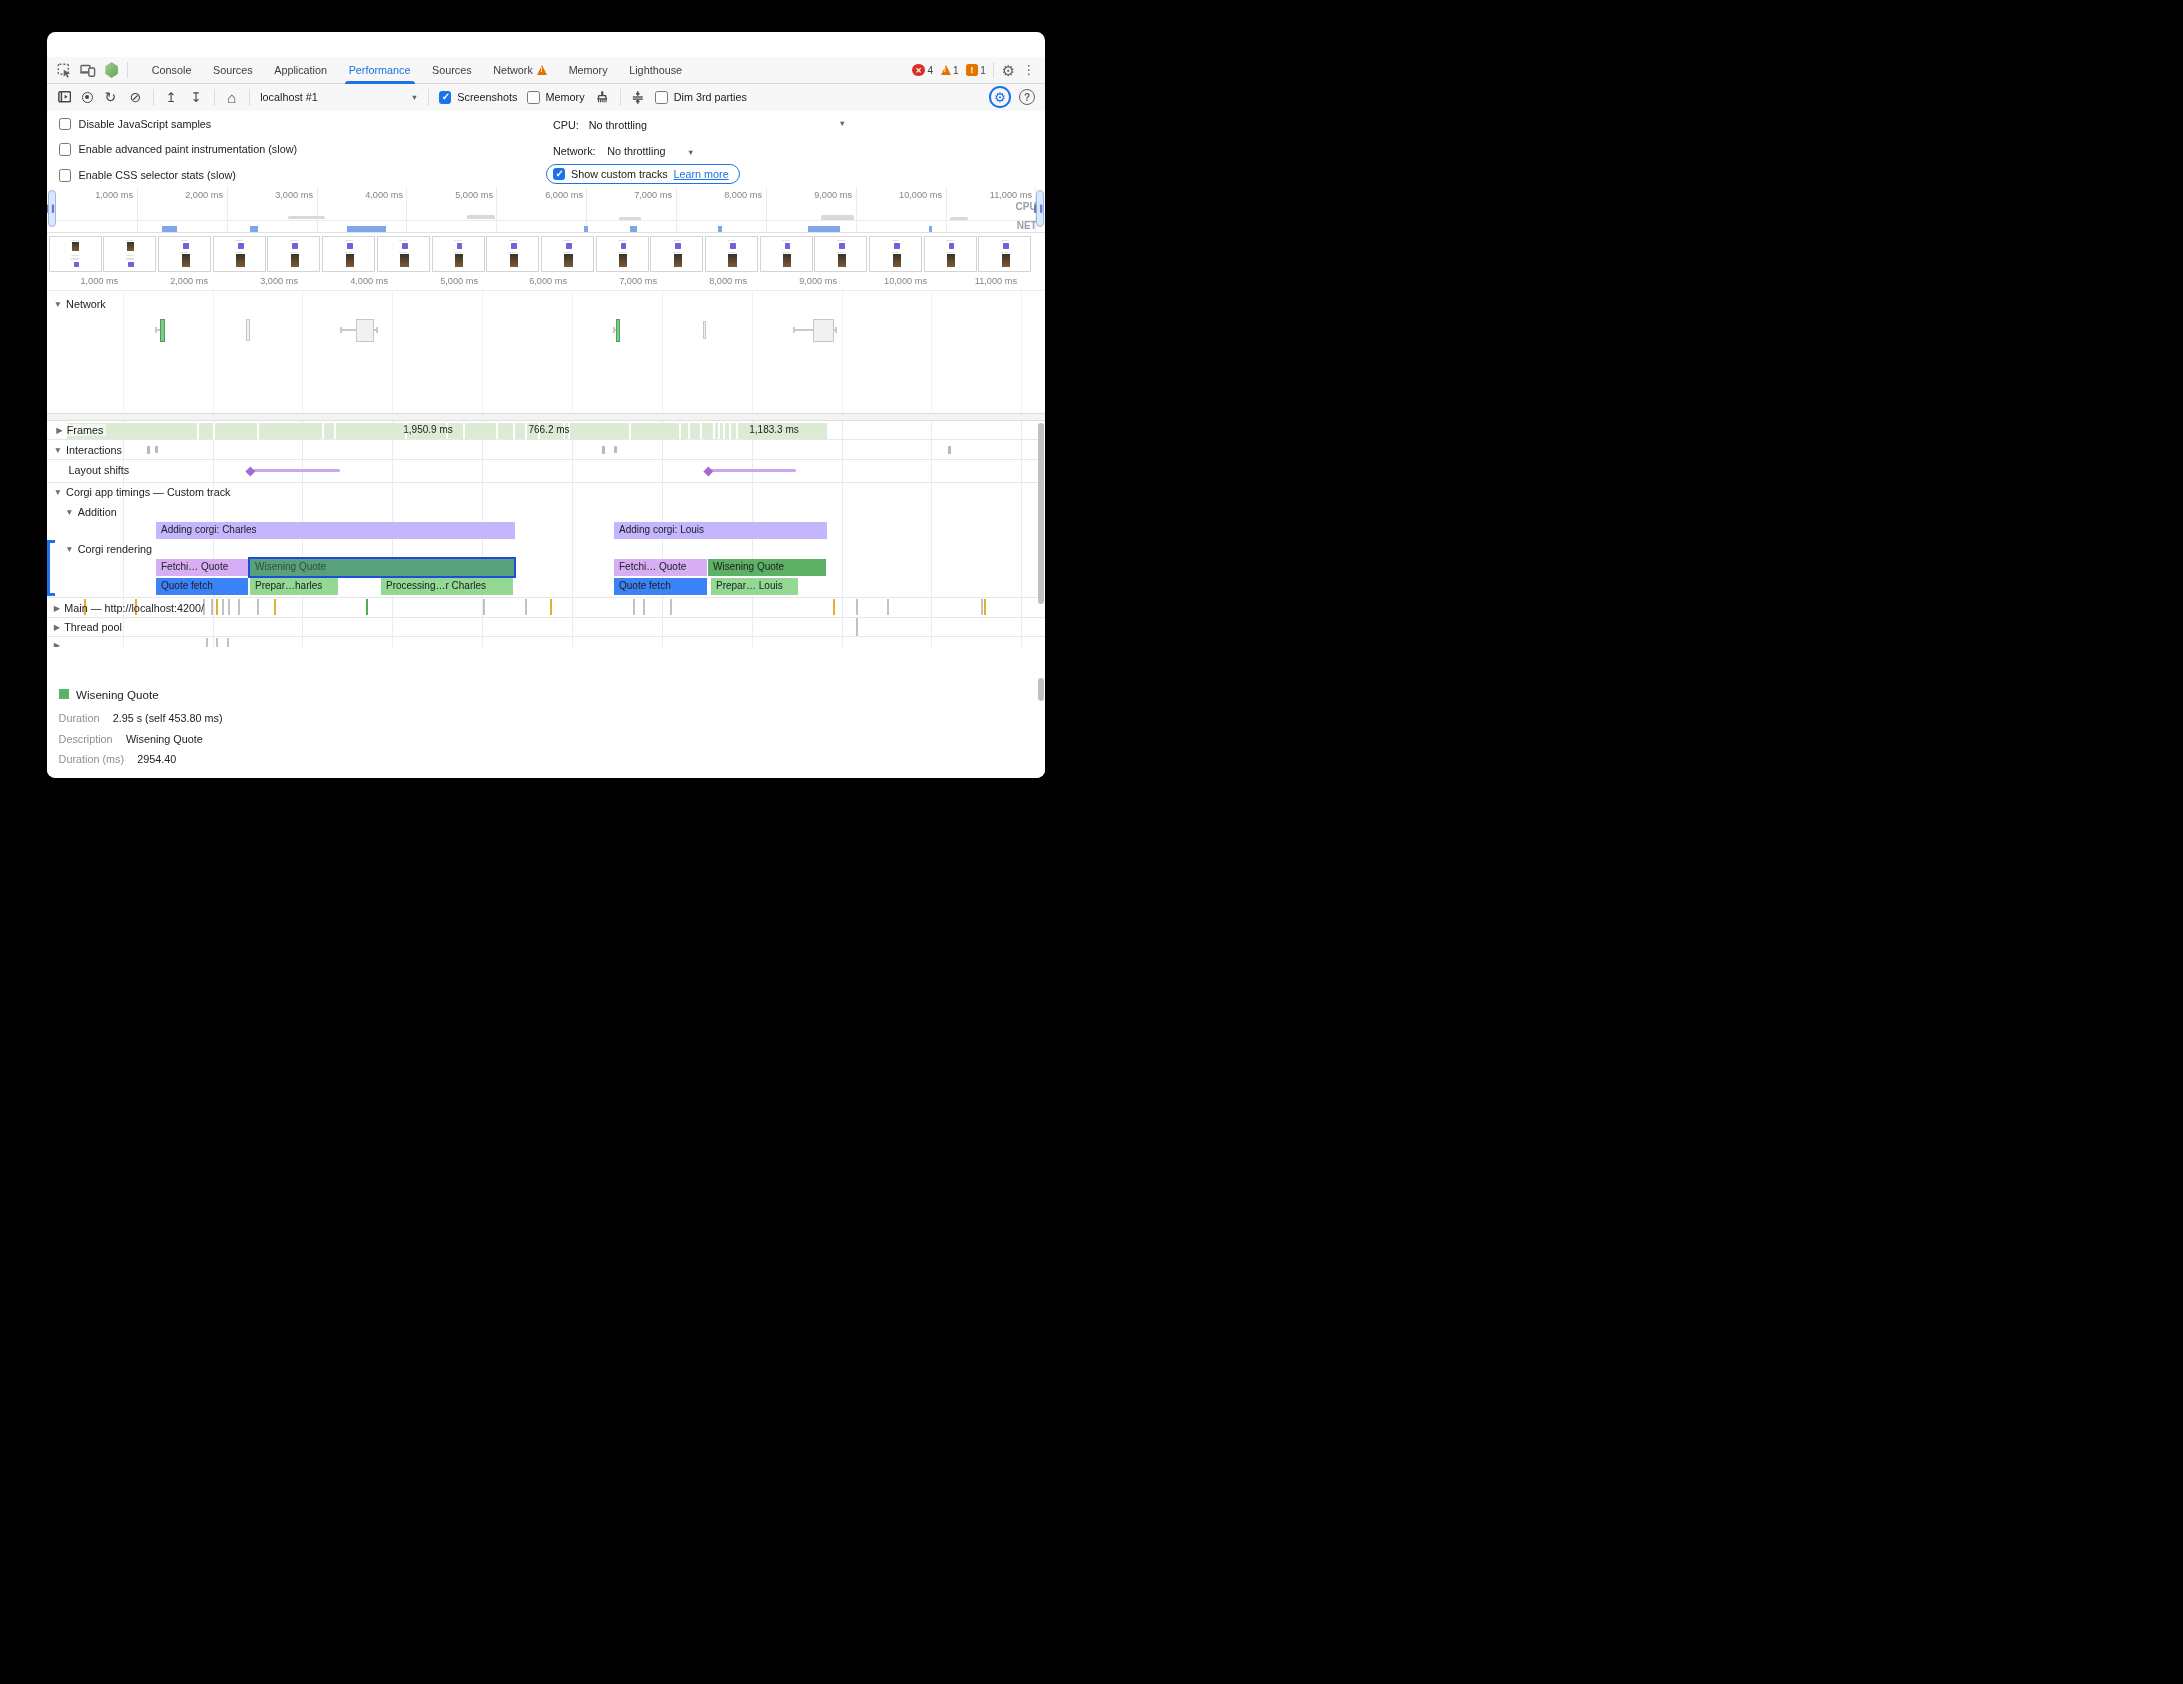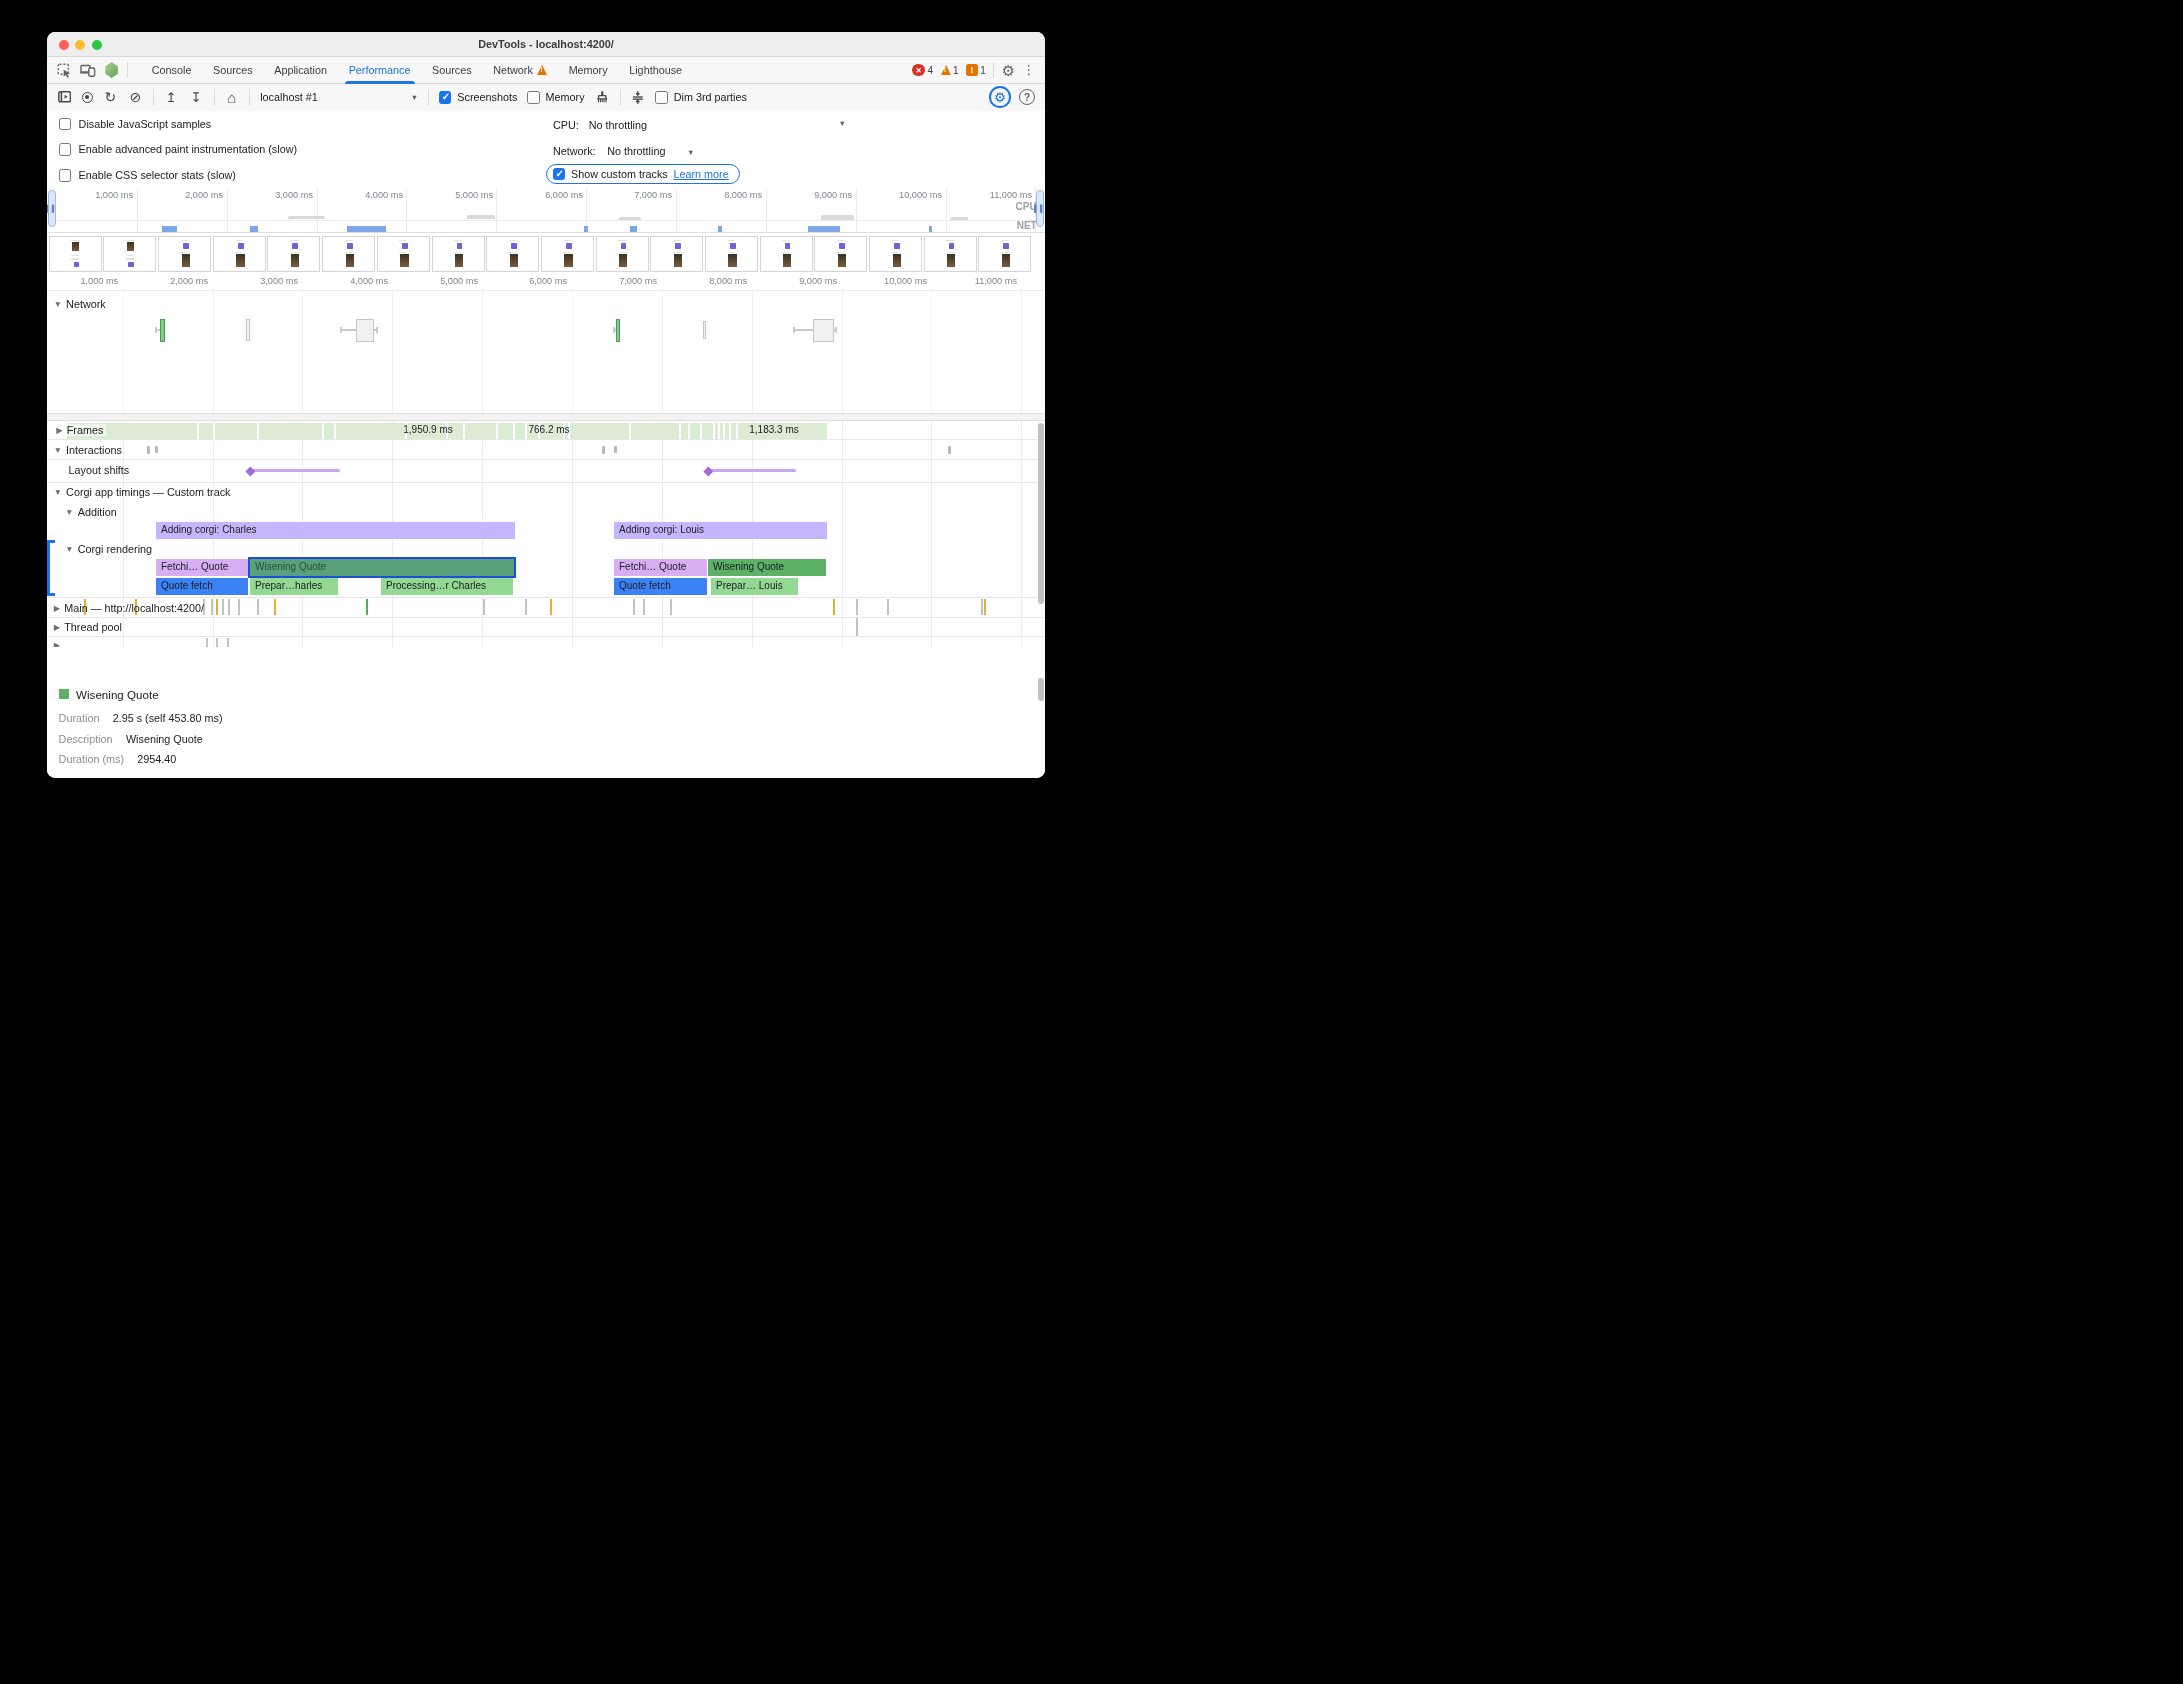--- a/index.html
+++ b/index.html
@@ -139,12 +139,6 @@
 
 <div class="window">
 
-  <div class="sec titlebar">
-    <div class="tl red"></div>
-    <div class="tl yel"></div>
-    <div class="tl grn"></div>
-    <div class="wtitle">DevTools - localhost:4200/</div>
-  </div>
 
   <div class="sec tabbar">
     <div class="tb-icons">

